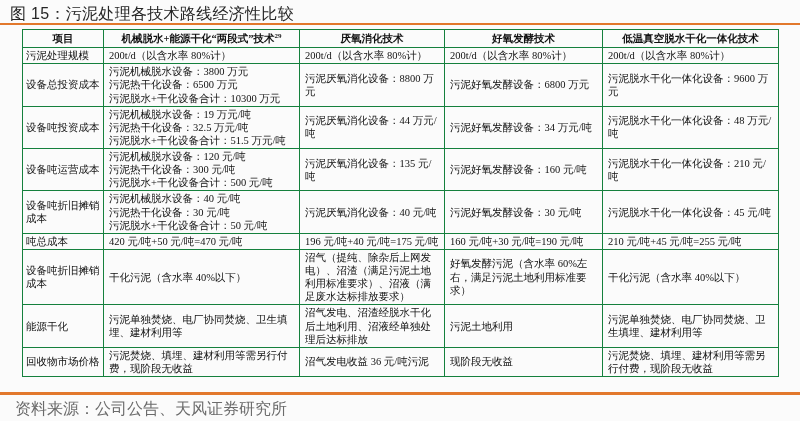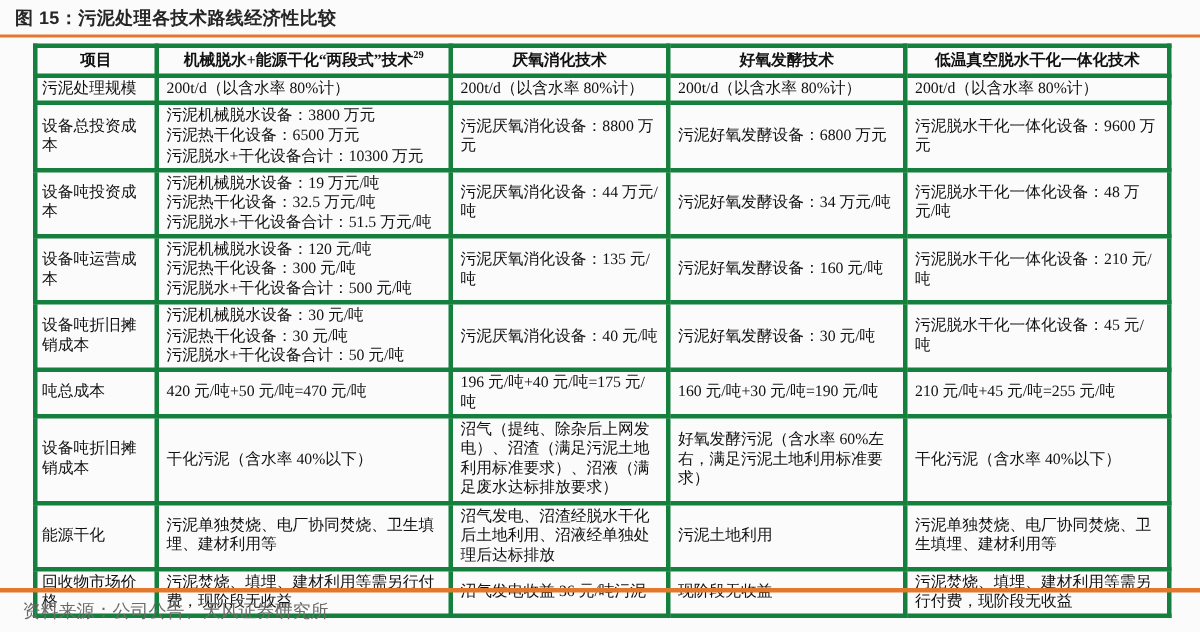--- a/index.html
+++ b/index.html
@@ -15,7 +15,7 @@
   .fig-title{
     position:absolute;left:10px;top:4px;
     font-family:"Liberation Sans","DejaVu Sans",sans-serif;
-    font-size:12px;font-weight:700;color:#262626;
+    font-size:16px;font-weight:400;color:#262626;
     letter-spacing:.3px;
   }
   .rule{position:absolute;left:0;width:800px;background:#e2782c;}

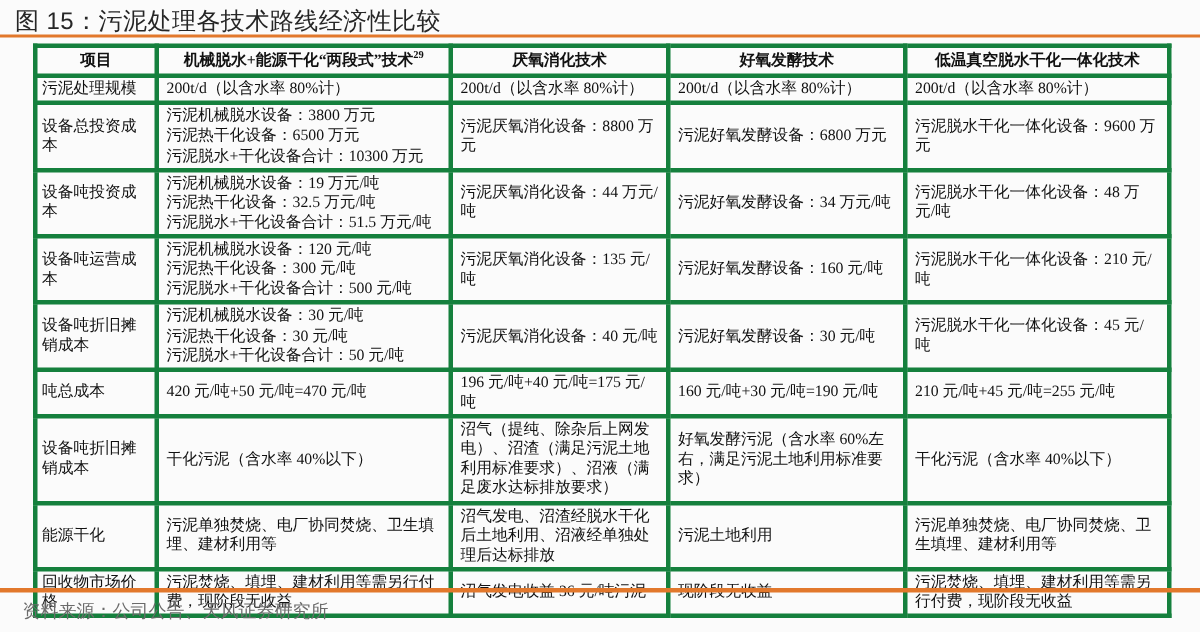--- a/index.html
+++ b/index.html
@@ -27,7 +27,7 @@
     font-size:10.5px;line-height:1.25;
   }
   table.cmp th,table.cmp td{
-    border:3px solid #15803d;
+    border:1px solid #15803d;
     padding:1px 5px;
     vertical-align:middle;
     text-align:left;

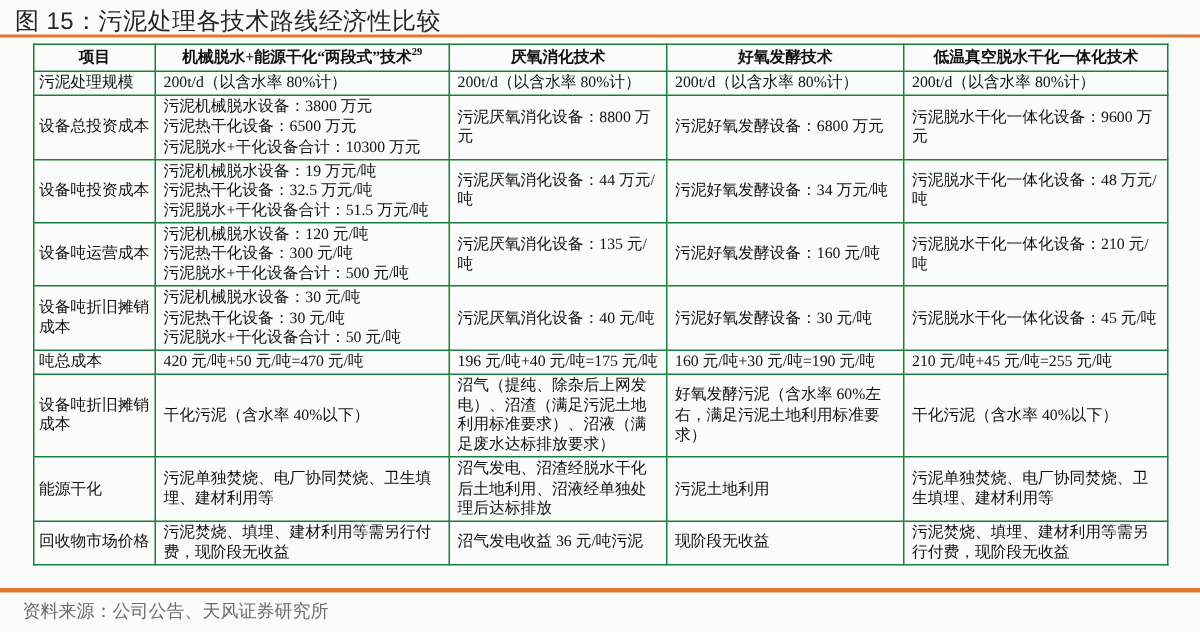--- a/index.html
+++ b/index.html
@@ -146,7 +146,7 @@
         <tr>
           <th class="rowlabel">设备吨折旧摊销成本</th>
           <td>
-            <div class="cell-line">污泥机械脱水设备：30 元/吨</div>
+            <div class="cell-line">污泥机械脱水设备：40 元/吨</div>
             <div class="cell-line">污泥热干化设备：30 元/吨</div>
             <div class="cell-line">污泥脱水+干化设备合计：50 元/吨</div>
           </td>

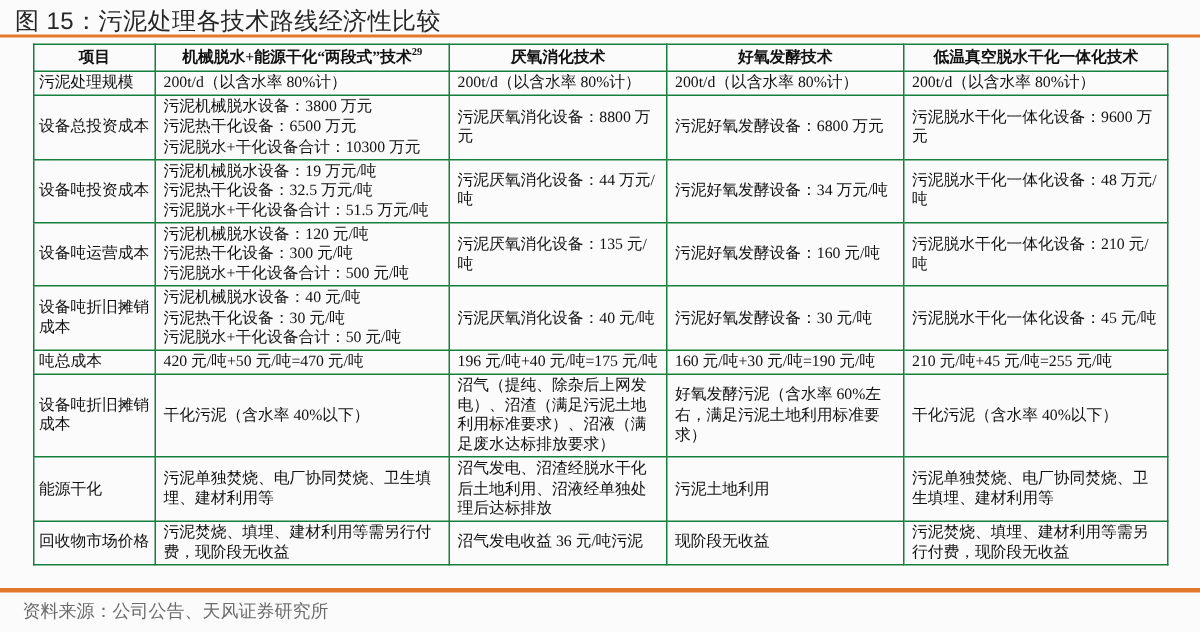--- a/index.html
+++ b/index.html
@@ -49,7 +49,7 @@
   .source{
     position:absolute;left:15px;top:399px;
     font-family:"Liberation Sans","DejaVu Sans",sans-serif;
-    font-size:12px;color:#6b6b6b;
+    font-size:16px;color:#6b6b6b;
   }
 </style>
 </head>

